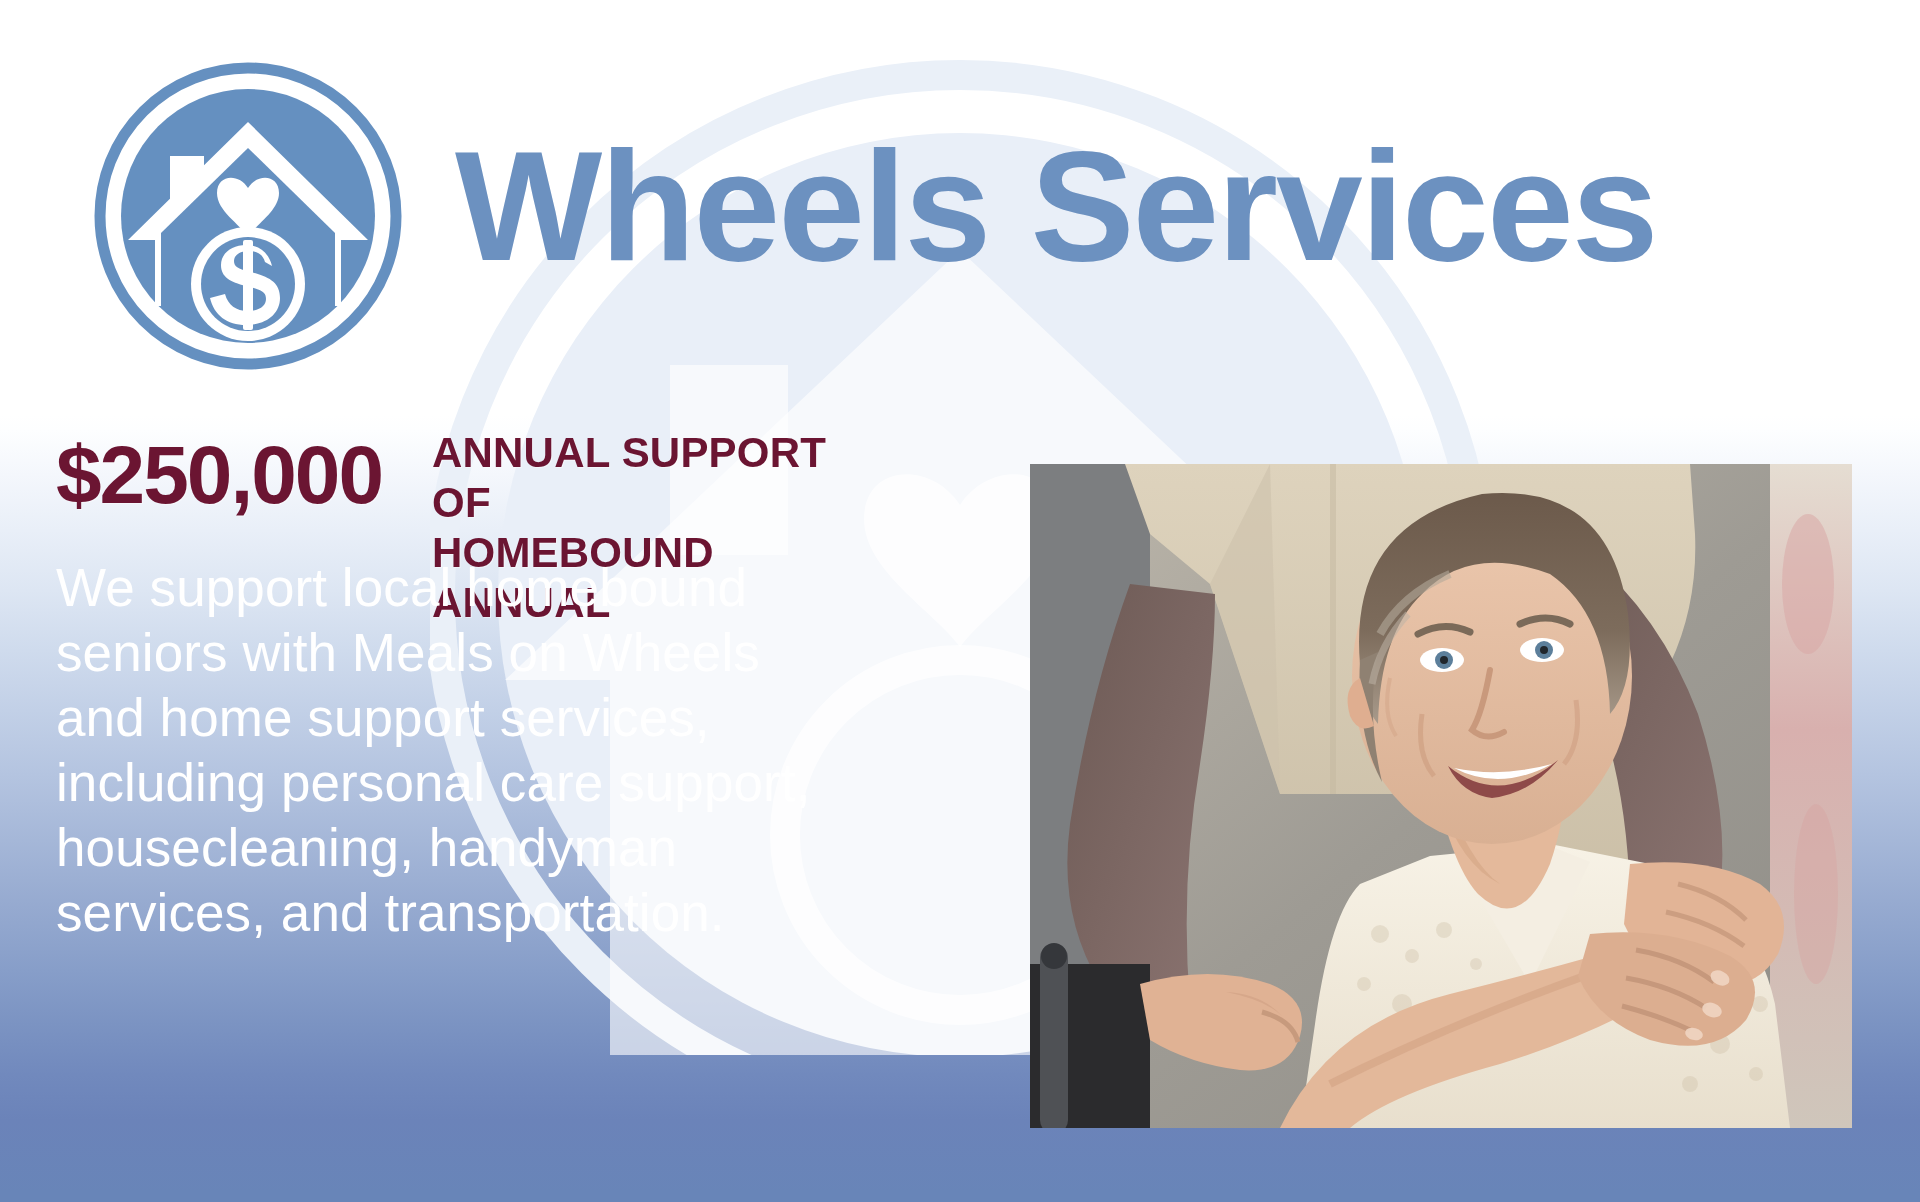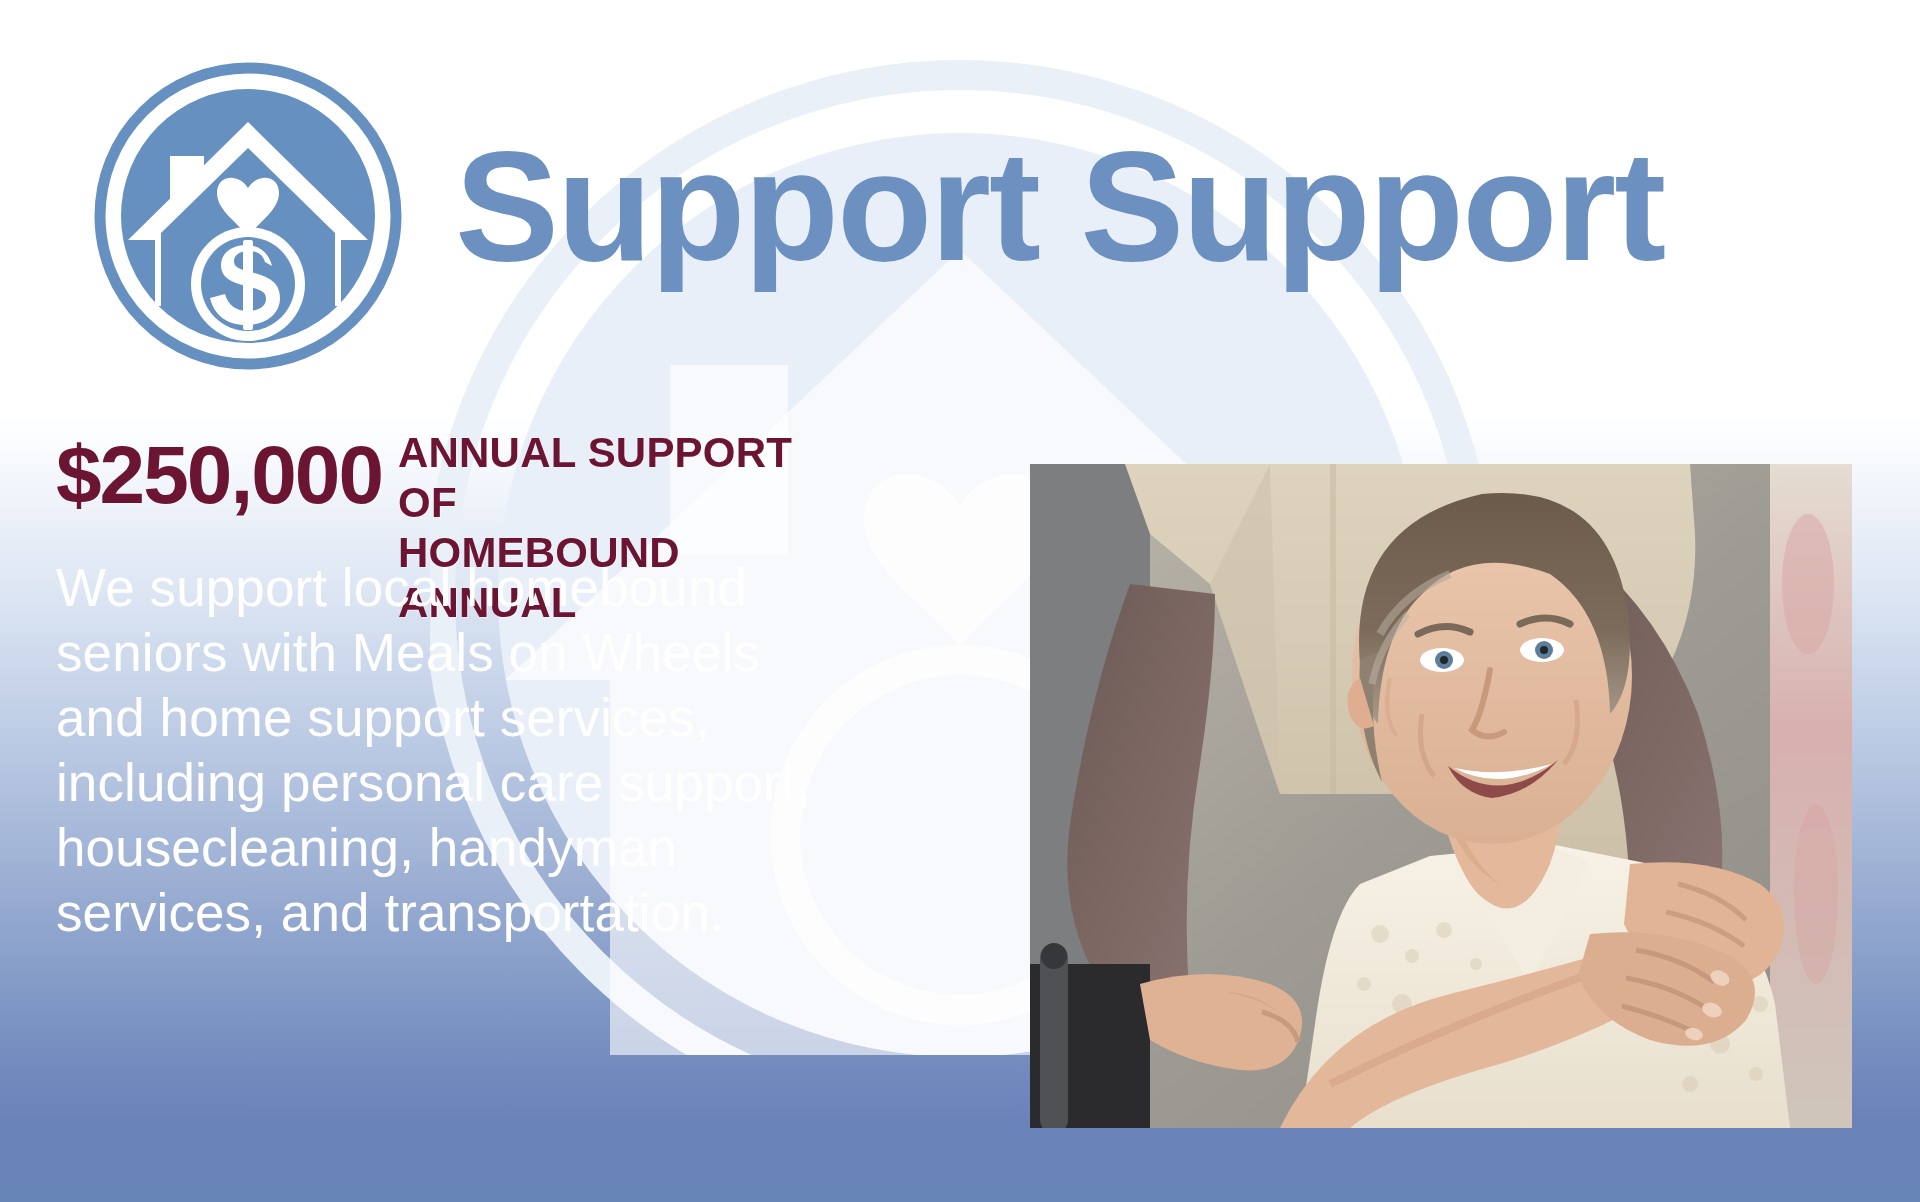--- a/index.html
+++ b/index.html
@@ -216,7 +216,7 @@
     </svg>
   </div>
 
-  <div class="page-title">Support Support</div>
+  <div class="page-title">Wheels Services</div>
 
   <div class="stat-row">
     <div class="stat-amount">$250,000</div>

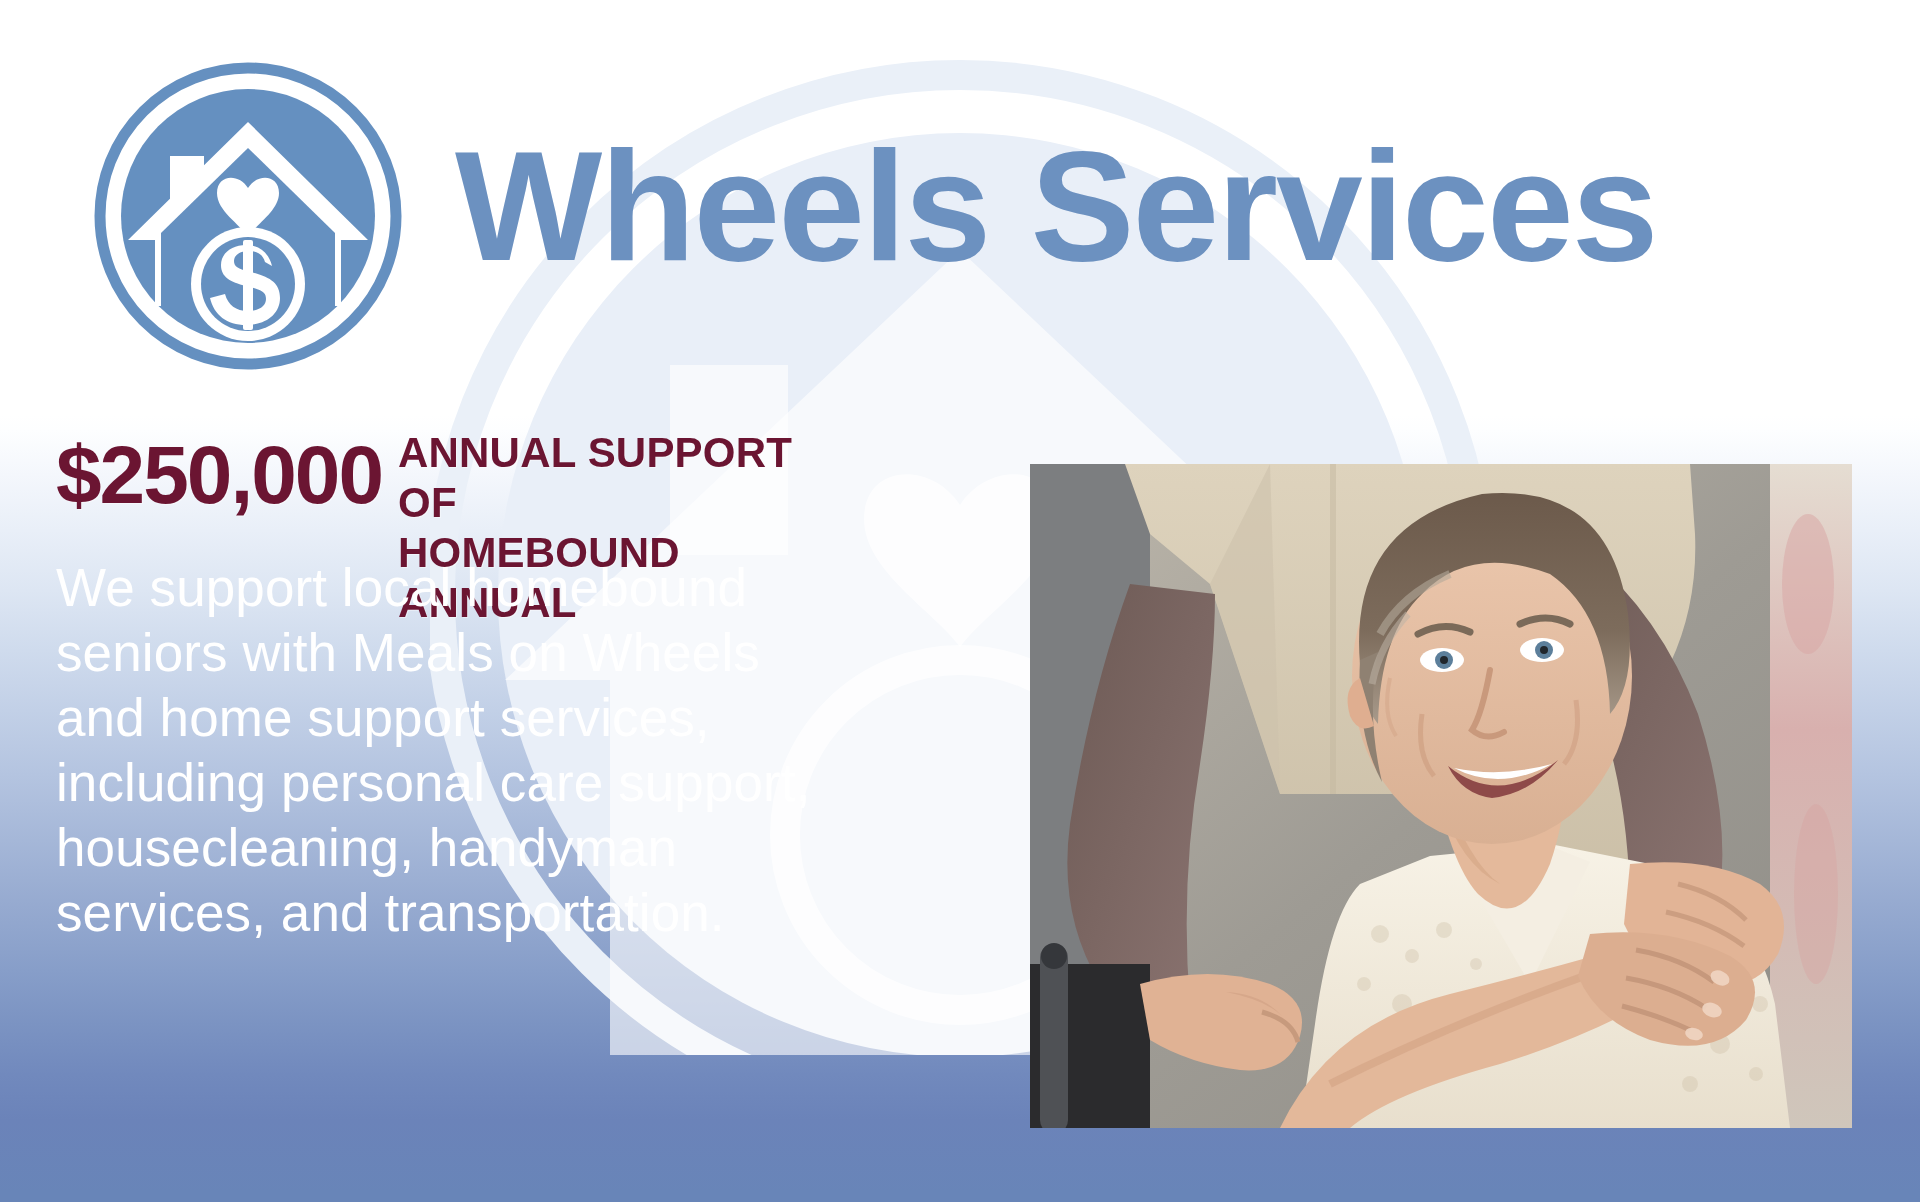--- a/index.html
+++ b/index.html
@@ -91,6 +91,7 @@
     width: 800px;
     display: flex;
     align-items: flex-start;
+    gap: 26px;
   }
   .stat-amount {
     font-size: 82px;

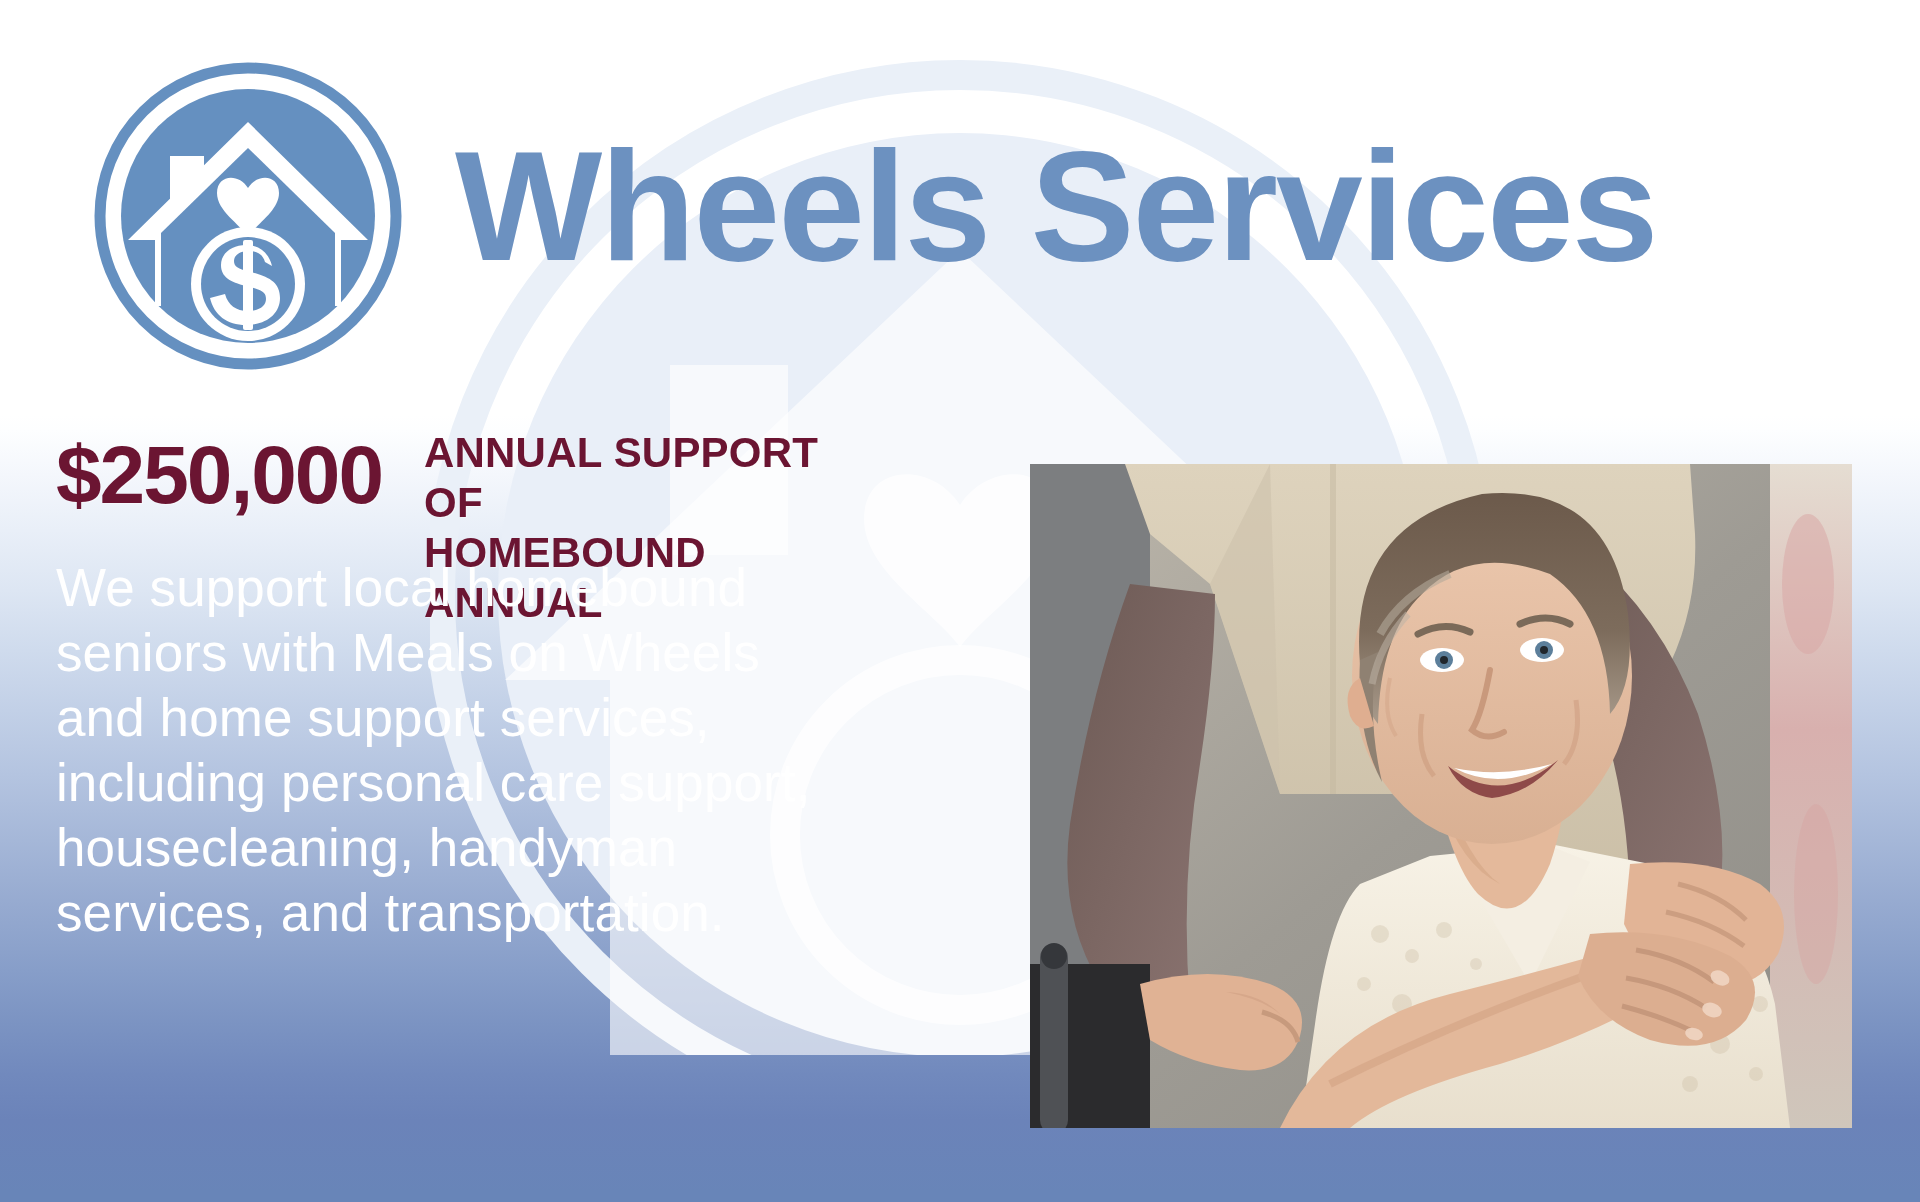--- a/index.html
+++ b/index.html
@@ -109,7 +109,7 @@
     font-weight: 700;
     color: #6b1532;
     letter-spacing: 0.2px;
-    margin-left: 16px;
+    margin-left: 24px;
     margin-top: 8px;
     flex: 1 1 auto;
     text-shadow: 1px 1px 0 rgba(255,255,255,0.45);

